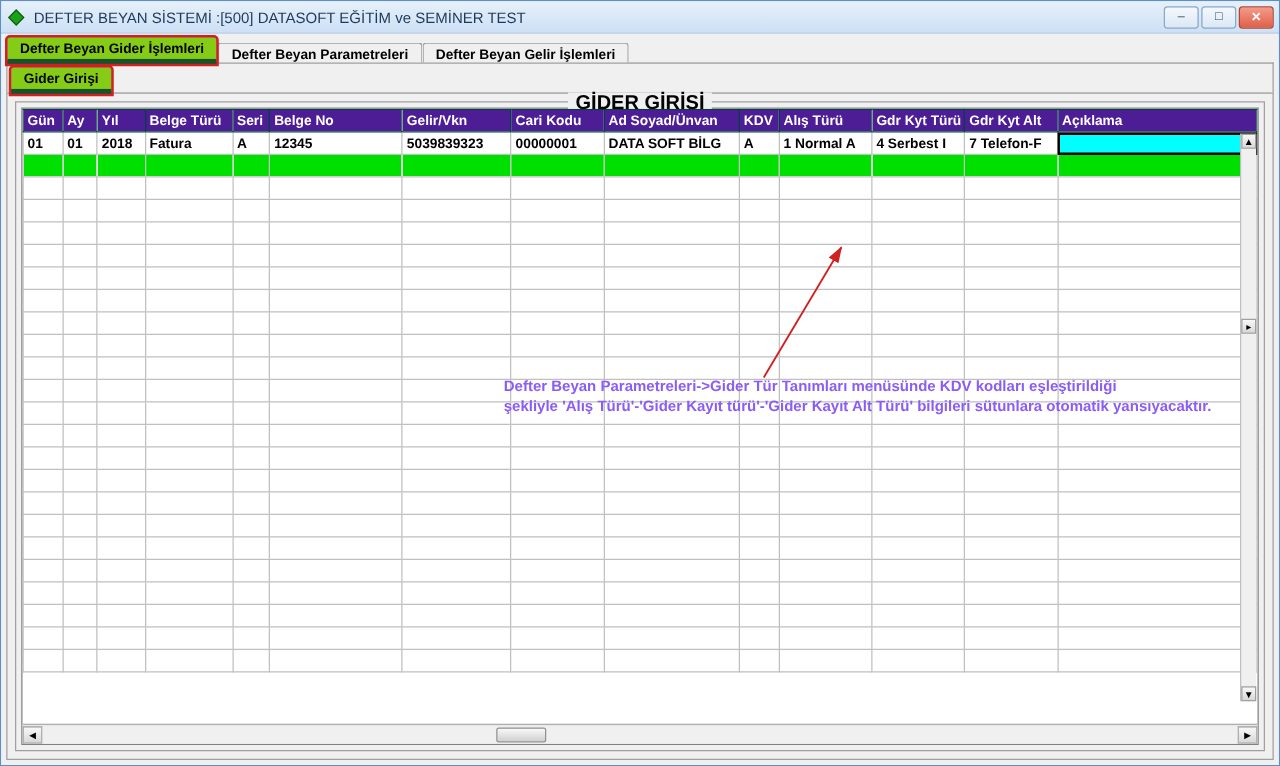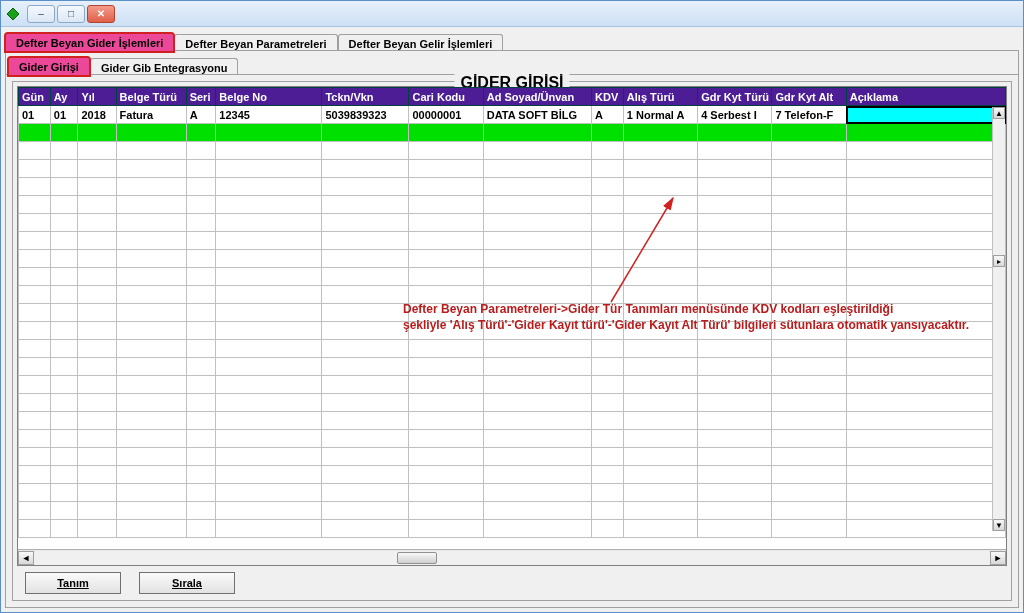--- a/index.html
+++ b/index.html
@@ -244,6 +244,7 @@
           <polygon points="7,1 13,7 7,13 1,7" fill="#1aa01a" stroke="#0a600a"></polygon>
         </svg>
     </div>
+    <div class="titlebar-title">DEFTER BEYAN SİSTEMİ  :[500]  DATASOFT EĞİTİM ve SEMİNER TEST</div>
     <div class="win-btns">
       <div class="win-btn">–</div>
       <div class="win-btn">□</div>

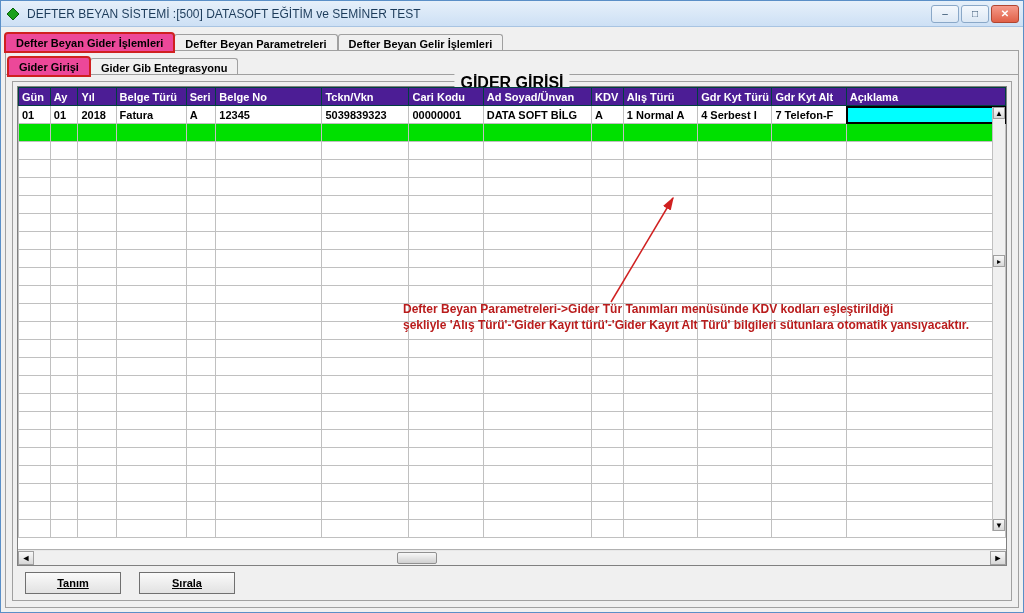--- a/index.html
+++ b/index.html
@@ -79,9 +79,9 @@
     top: 1px;
   }
   .tab.active {
-    background: #ec4899;
+    background: #84cc16;
     z-index: 2;
-    border-bottom: 1px solid #14532d;
+    border-bottom: 5px solid #14532d;
     margin-top: 20px;
   }
   .tab.redbox {

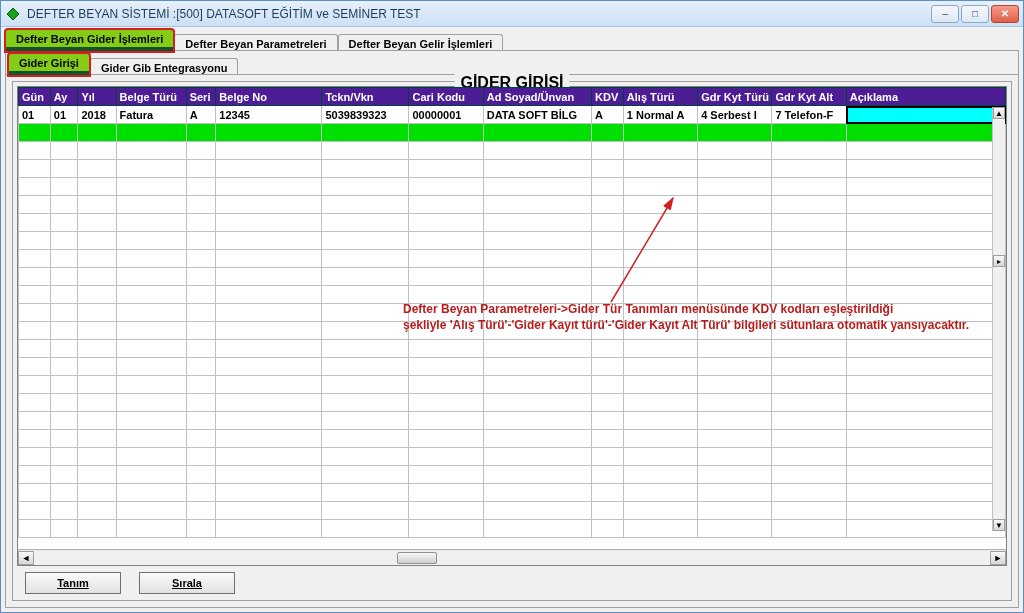--- a/index.html
+++ b/index.html
@@ -264,7 +264,6 @@
     <div class="panel" style="flex:0 0 auto; padding:0; border-bottom:none;justify-content:flex-end;">
       <div class="tabstrip subtab-area" id="sub-tabs" style="margin:2px 2px 0 2px;">
           <div class="tab active redbox">Gider Girişi</div>
-          <div class="tab">Gider Gib Entegrasyonu</div>
           <div class="tabstrip-border"></div>
         </div>
     </div>

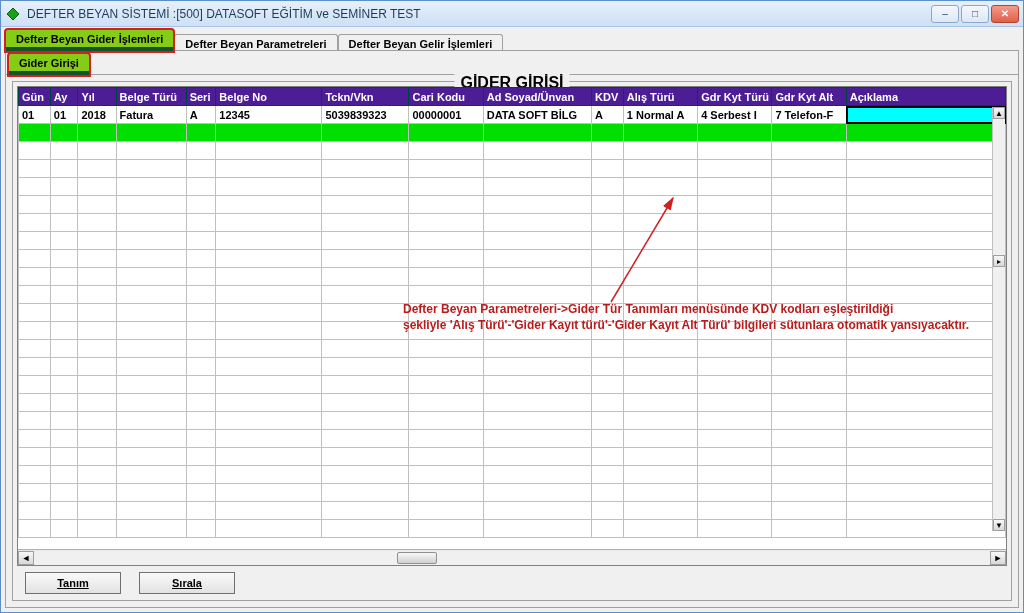--- a/index.html
+++ b/index.html
@@ -299,7 +299,7 @@
                     <th>Belge Türü</th>
                     <th>Seri</th>
                     <th>Belge No</th>
-                    <th>Tckn/Vkn</th>
+                    <th>Gelir/Vkn</th>
                     <th>Cari Kodu</th>
                     <th>Ad Soyad/Ünvan</th>
                     <th>KDV</th>

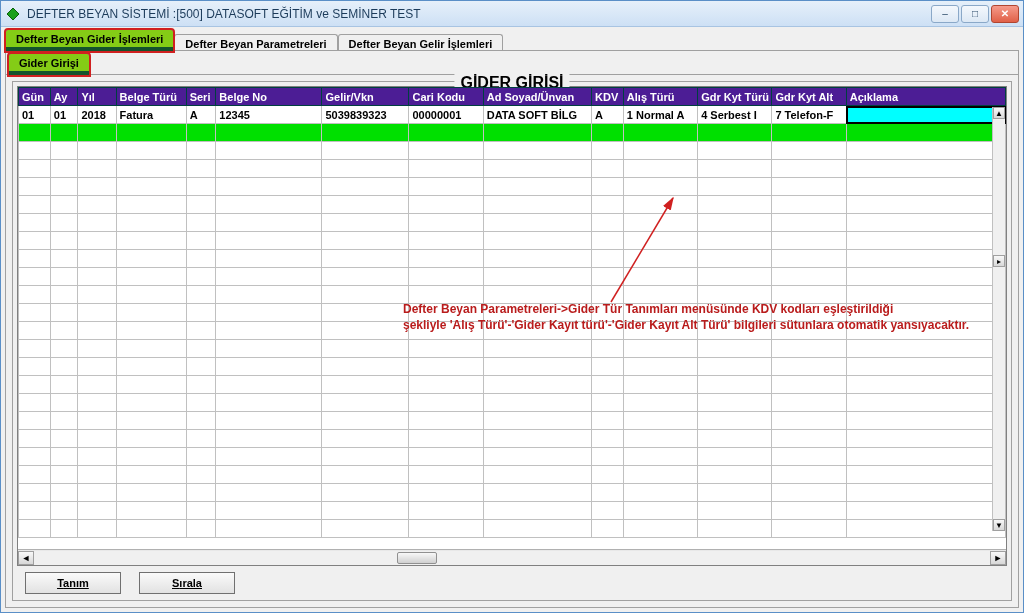--- a/index.html
+++ b/index.html
@@ -220,7 +220,7 @@
     position: absolute;
     left: 390px;
     top: 220px;
-    color: #b91c1c;
+    color: #8b5cf6;
     font-weight: bold;
     font-size: 12px;
     line-height: 1.3;

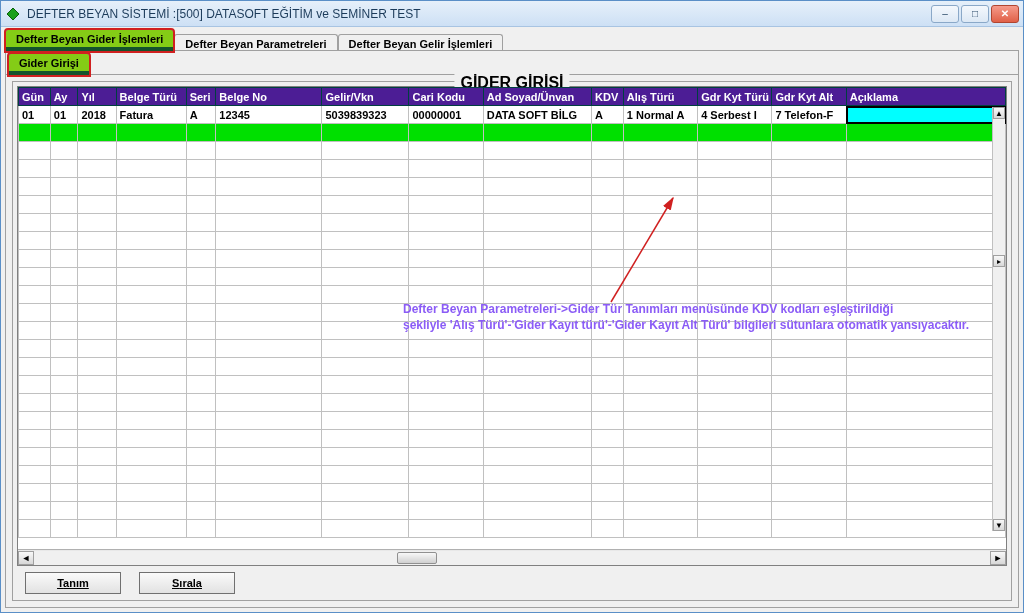--- a/index.html
+++ b/index.html
@@ -711,10 +711,6 @@
           </div>
         </div>
 
-        <div class="footer-btns">
-          <div class="btn"><span><u>T</u>anım</span></div>
-          <div class="btn"><span><u>S</u>ırala</span></div>
-        </div>
 
         <svg class="arrow" width="110" height="120">
           <defs>

